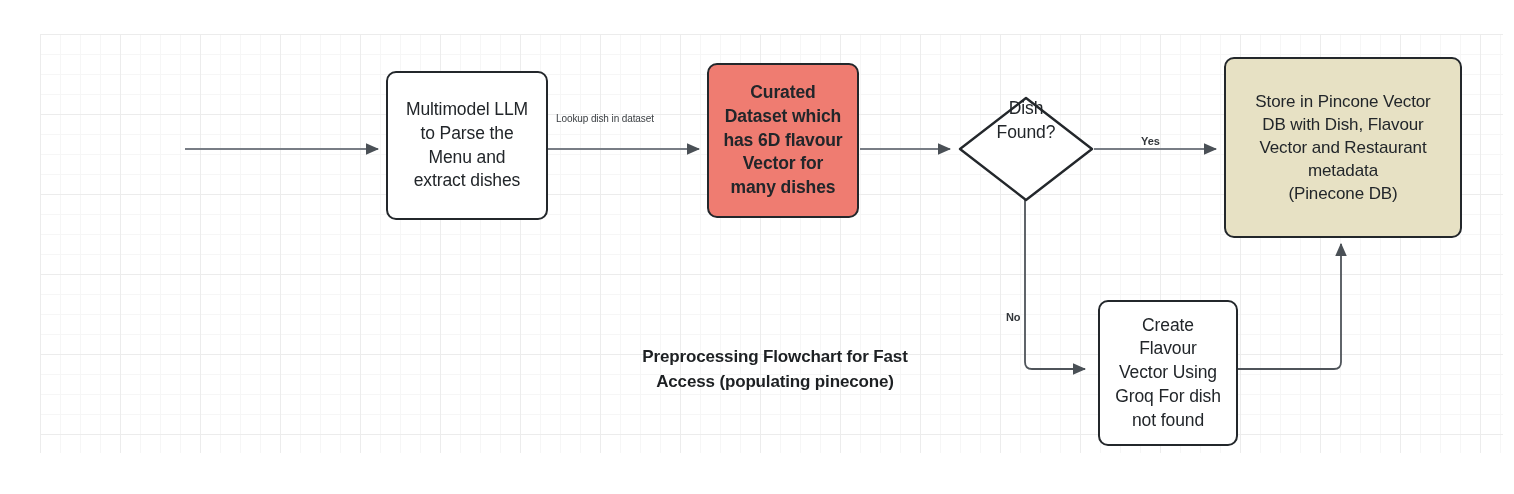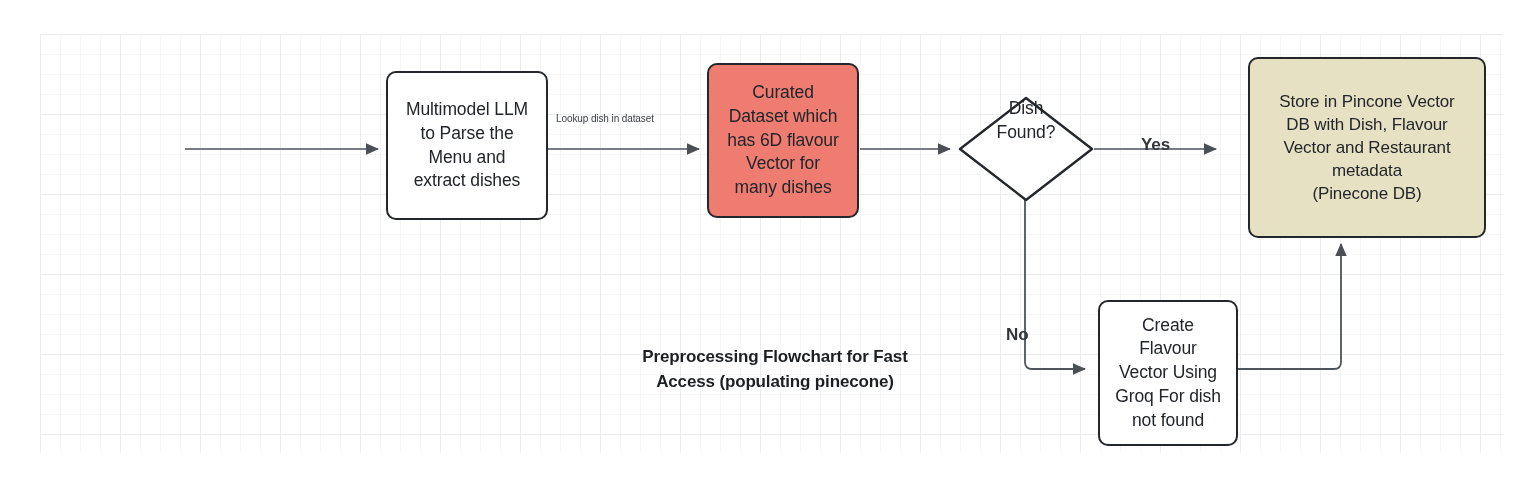--- a/index.html
+++ b/index.html
@@ -152,7 +152,7 @@
 extract dishes</span>
   </div>
 
-  <div class="node node-data" style="left:707px; top:63px; width:152px; height:155px;">
+  <div class="node node-data" style="left:707px; top:63px; width:152px; height:155px;font-weight:bold;">
     <span class="txt">Curated
 Dataset which
 has 6D flavour

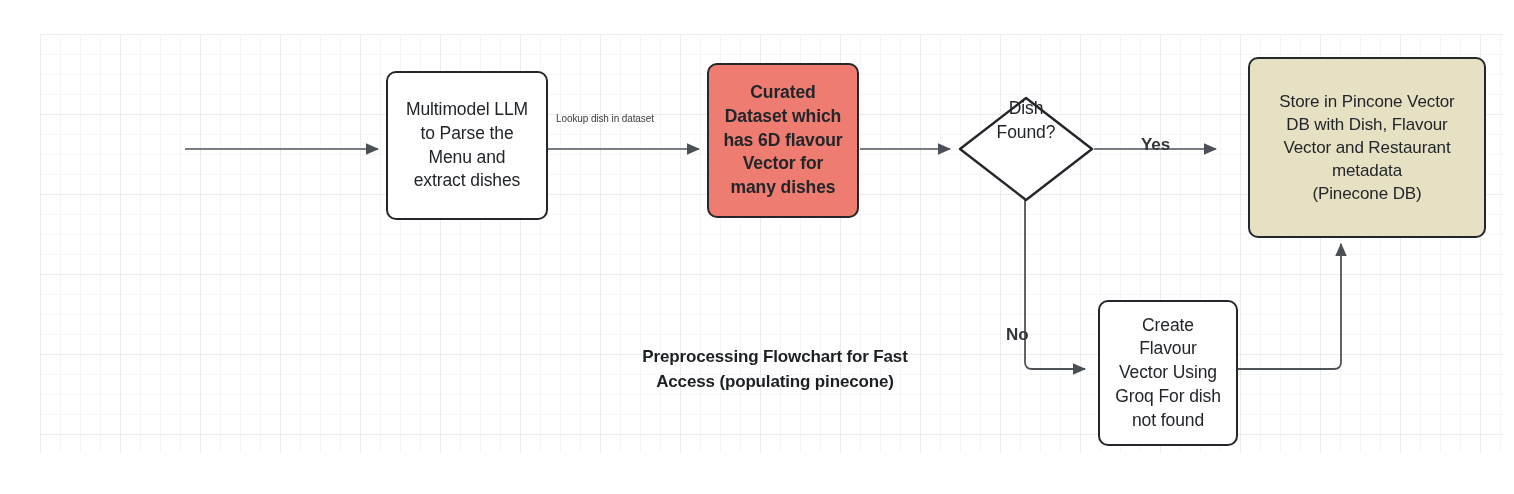--- a/index.html
+++ b/index.html
@@ -68,7 +68,7 @@
 
   .node-process { background: #ffffff; }
   .node-data    { background: #ef7c71; }
-  .node-store   { background: #e7e1c4; margin-left: 24px; }
+  .node-store   { background: #e7e1c4; }
 
   
   .node-decision {

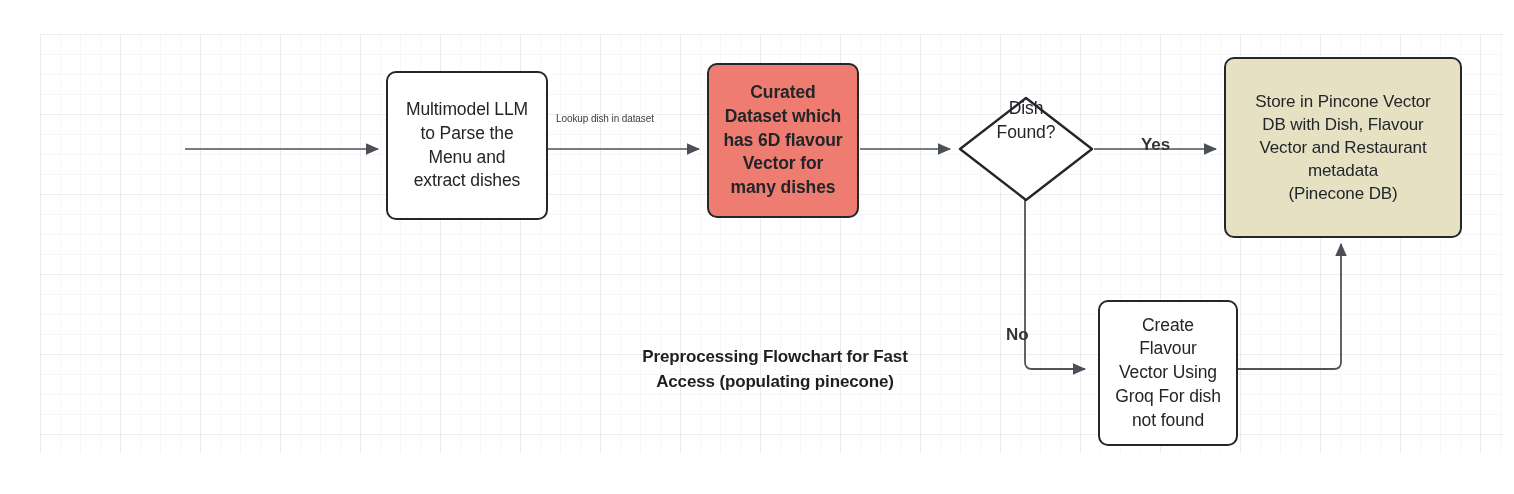--- a/index.html
+++ b/index.html
@@ -103,7 +103,7 @@
   .edge-label.bold {
     font-weight: bold;
     color: #32363a;
-    font-size: 17px;
+    font-size: 11px;
   }
   .title-text {
     position: absolute;

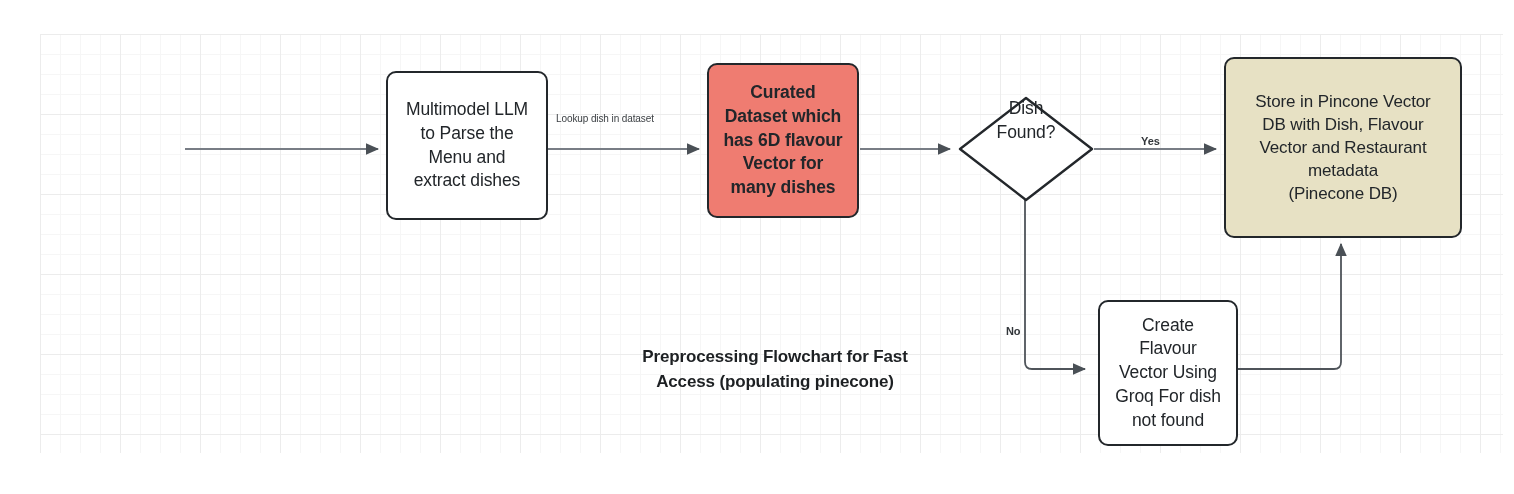--- a/index.html
+++ b/index.html
@@ -188,7 +188,7 @@
 
   <div class="edge-label bold" style="left:1141px; top:135px;">Yes</div>
 
-  <div class="edge-label bold" style="left:1006px; top:325px;">No</div>
+  <div class="edge-label bold" style="left:1006px; top:311px;">No</div>
 
   <div class="title-text" style="left:598px; top:313px; width:354px;">Preprocessing Flowchart for Fast
 Access (populating pinecone)</div>

